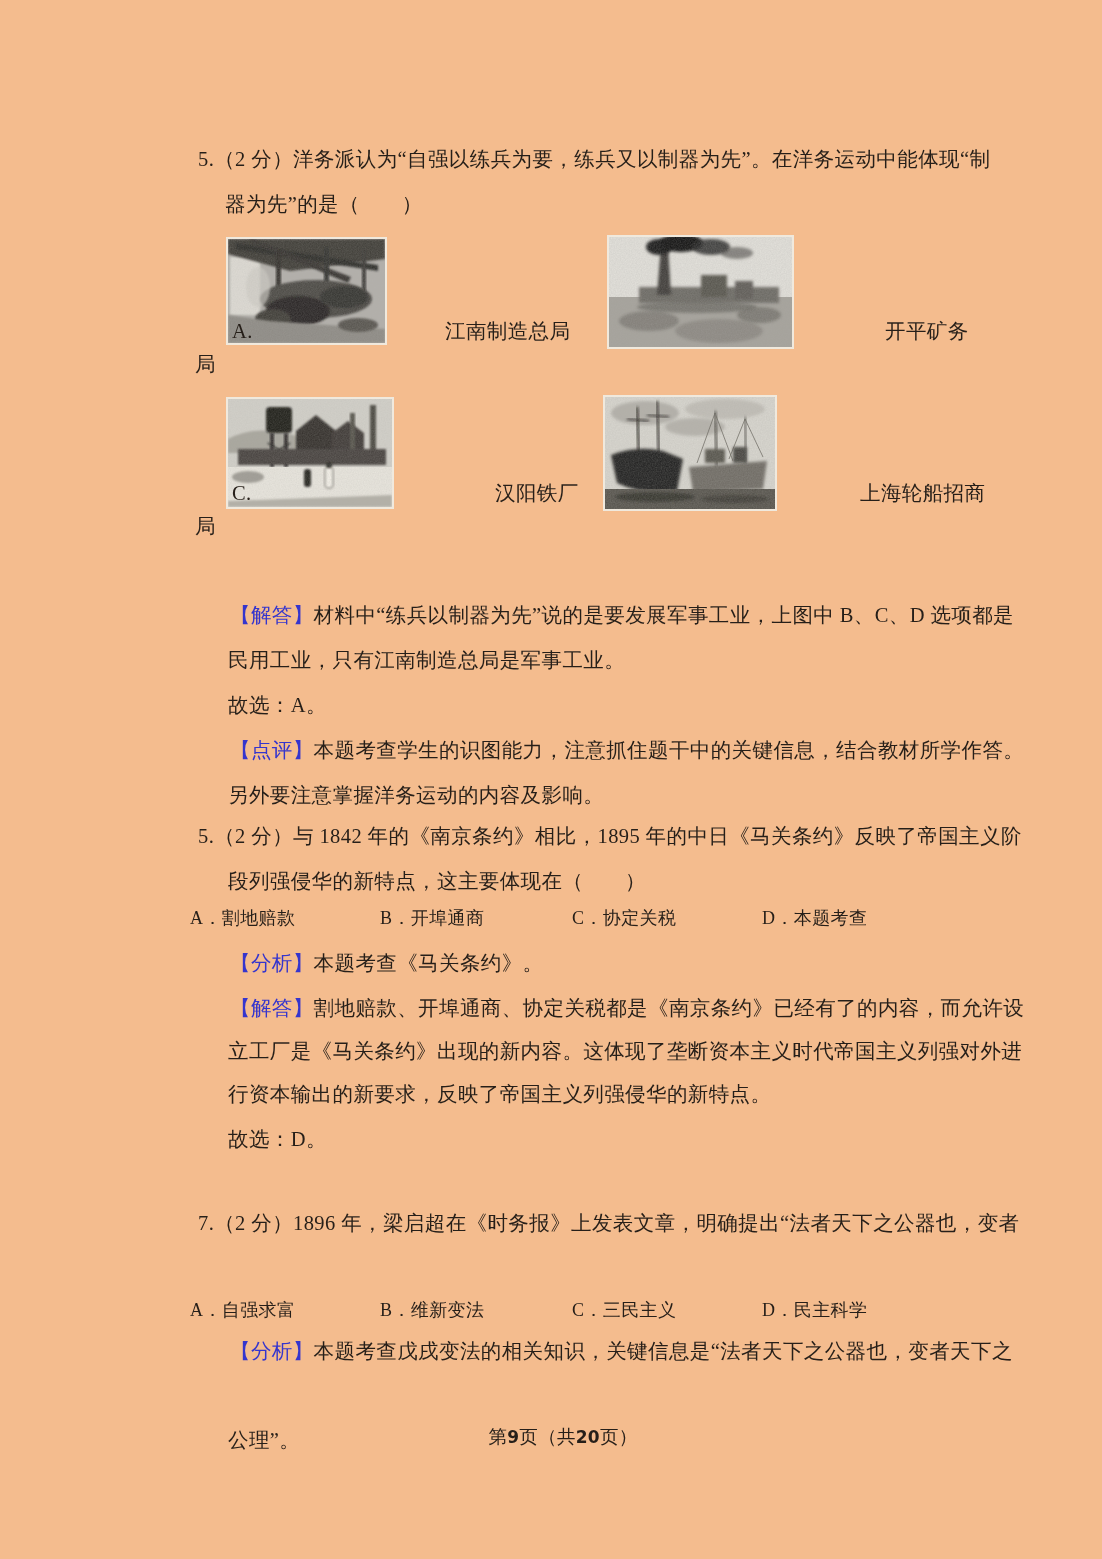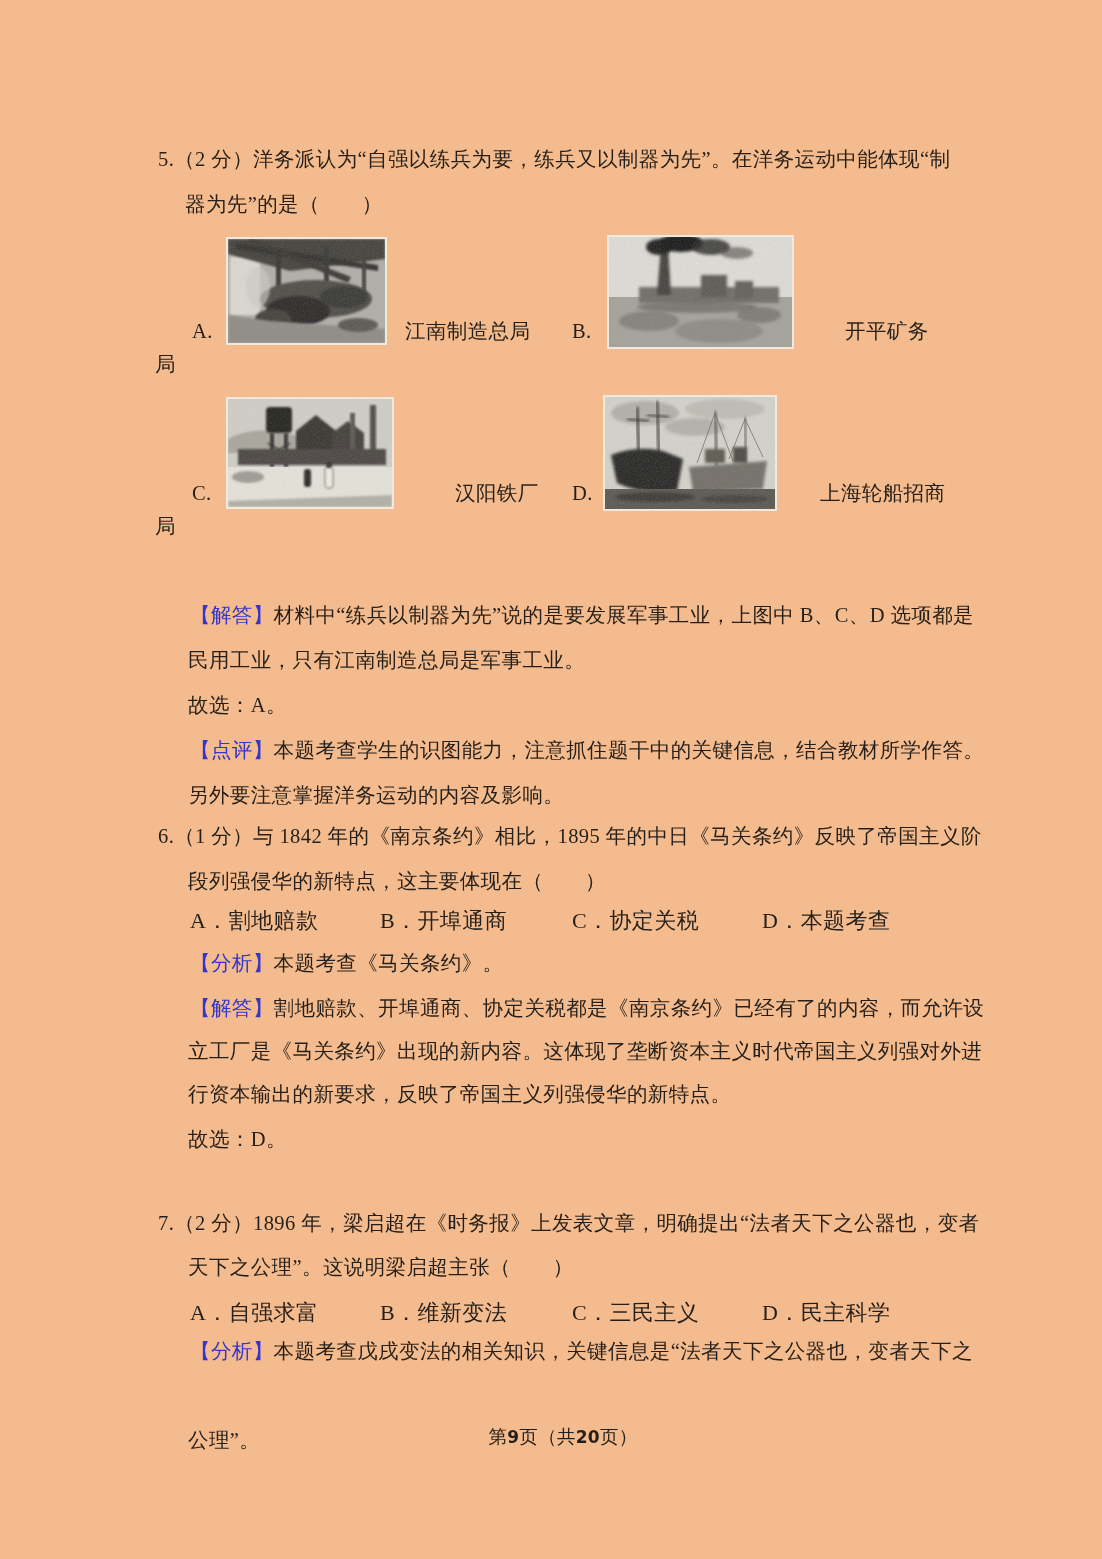--- a/index.html
+++ b/index.html
@@ -12,7 +12,7 @@
   .page { position:absolute; inset:0; }
   .ln {
     position:absolute; font-size:20.5px; line-height:27px;
-    white-space:nowrap; letter-spacing:0.4px;
+    white-space:nowrap; letter-spacing:0.4px;margin-left:40px;
   }
   .tag { color:#3535CD; }
   .photo {

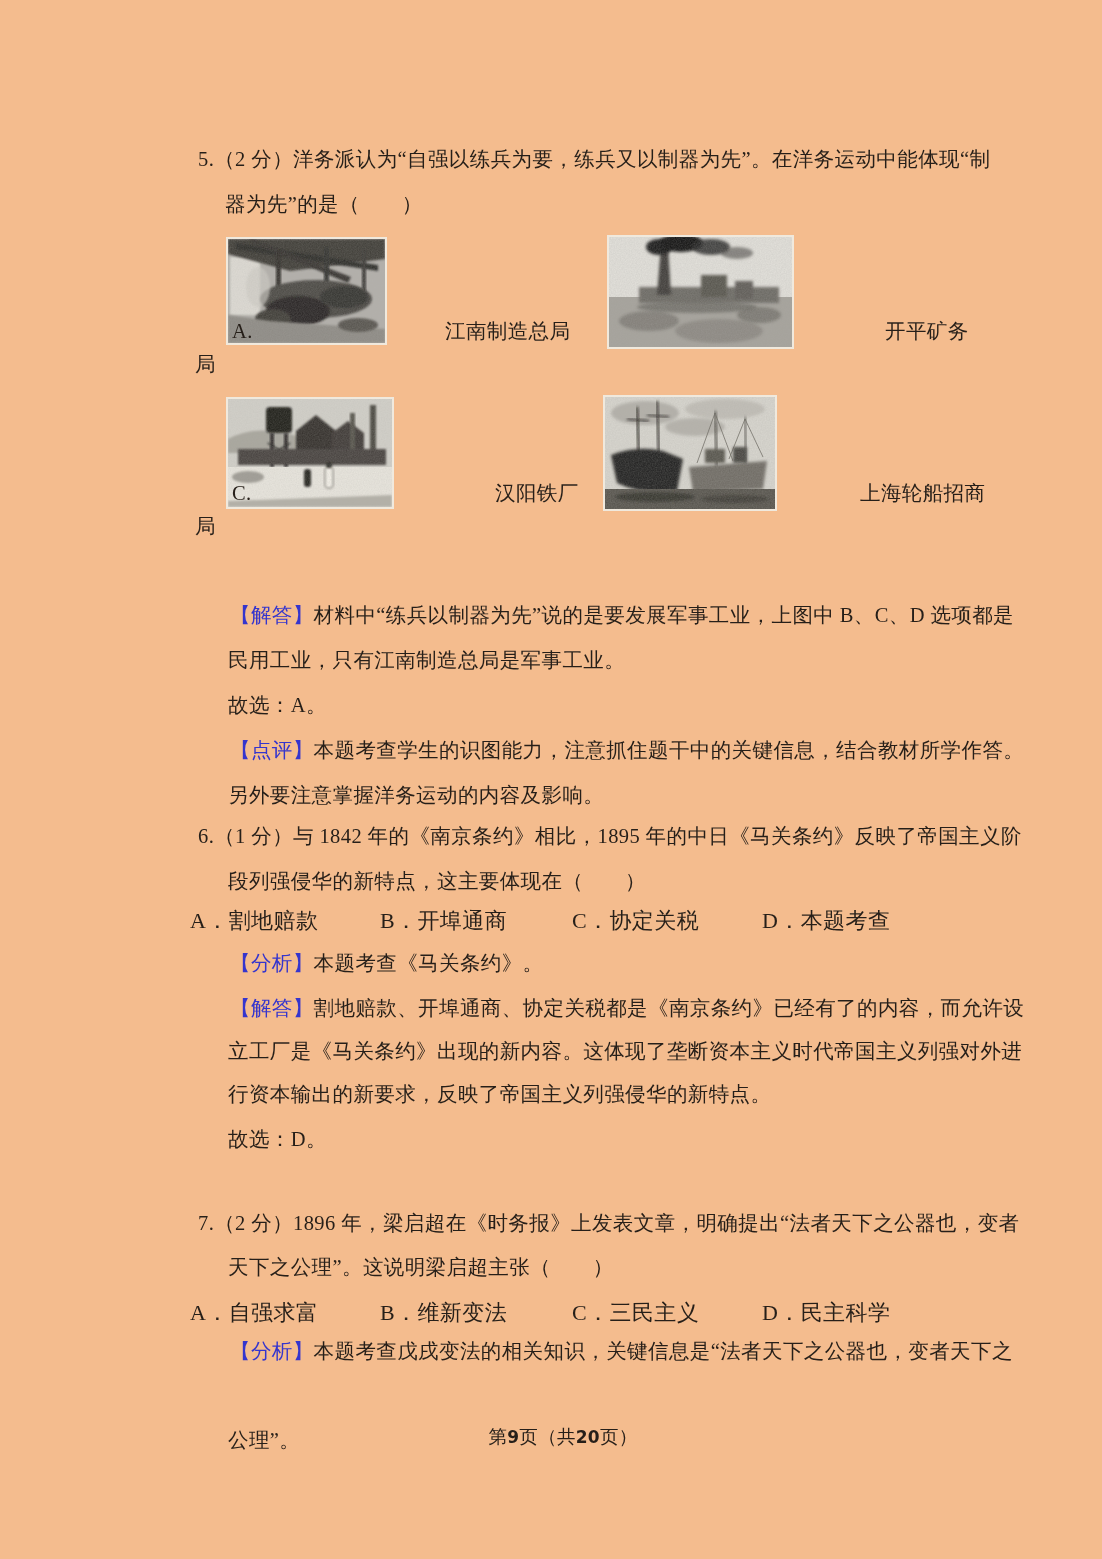--- a/index.html
+++ b/index.html
@@ -184,7 +184,7 @@
   </div>
   <div class="ln" style="top:782px;left:188px">另外要注意掌握洋务运动的内容及影响。</div>
 
-  <div class="ln" style="top:823px;left:158px">6.（1 分）与 1842 年的《南京条约》相比，1895 年的中日《马关条约》反映了帝国主义阶</div>
+  <div class="ln" style="top:823px;left:158px">5.（2 分）与 1842 年的《南京条约》相比，1895 年的中日《马关条约》反映了帝国主义阶</div>
   <div class="ln" style="top:868px;left:188px">段列强侵华的新特点，这主要体现在（　　）</div>
   <div class="optcol" style="top:906px;left:190px">A．割地赔款</div>
   <div class="optcol" style="top:906px;left:380px">B．开埠通商</div>

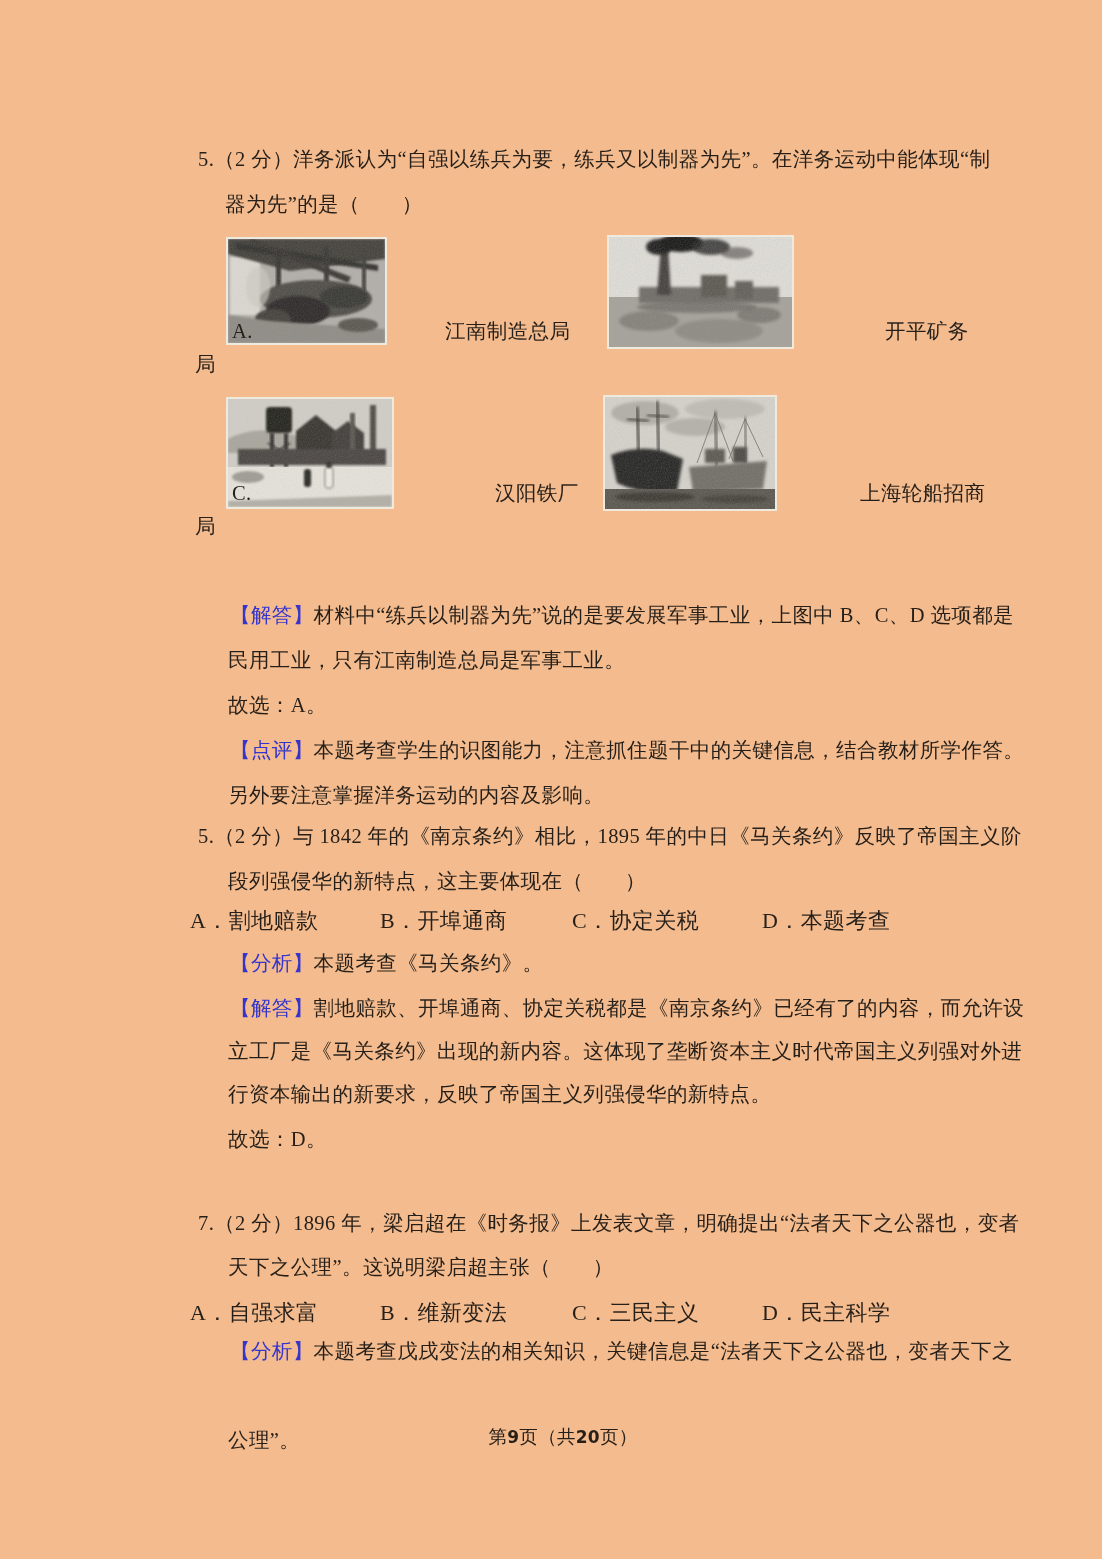--- a/index.html
+++ b/index.html
@@ -19,7 +19,7 @@
     position:absolute; border:2px solid #F0E9DD; background:#c9c7c2;
     display:block;
   }
-  .optcol { position:absolute; font-size:22px; white-space:nowrap; letter-spacing:0.4px; }
+  .optcol { position:absolute; font-size:18px; white-space:nowrap; letter-spacing:0.4px; }
   .footer {
     position:absolute; top:1424px; left:12px; width:100%; text-align:center;
     font-size:18.5px; letter-spacing:0.3px;

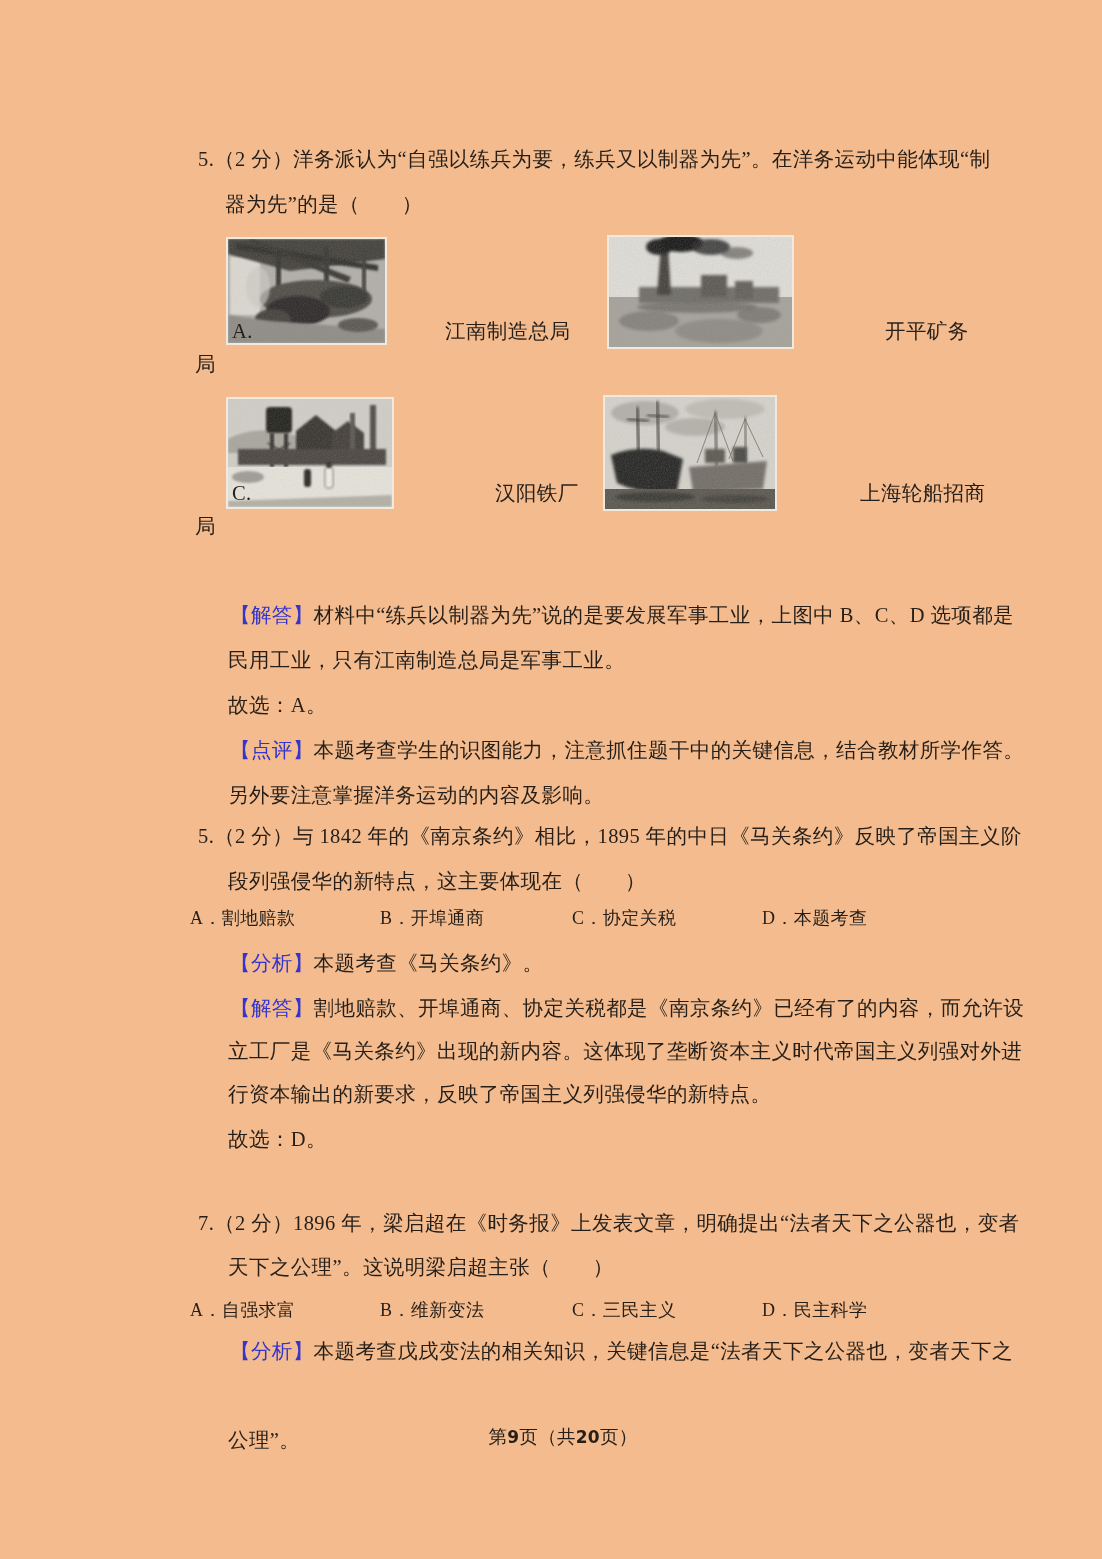--- a/index.html
+++ b/index.html
@@ -201,7 +201,6 @@
   <div class="ln" style="top:1126px;left:188px">故选：D。</div>
 
   <div class="ln" style="top:1210px;left:158px">7.（2 分）1896 年，梁启超在《时务报》上发表文章，明确提出“法者天下之公器也，变者</div>
-  <div class="ln" style="top:1254px;left:188px">天下之公理”。这说明梁启超主张（　　）</div>
   <div class="optcol" style="top:1298px;left:190px">A．自强求富</div>
   <div class="optcol" style="top:1298px;left:380px">B．维新变法</div>
   <div class="optcol" style="top:1298px;left:572px">C．三民主义</div>

